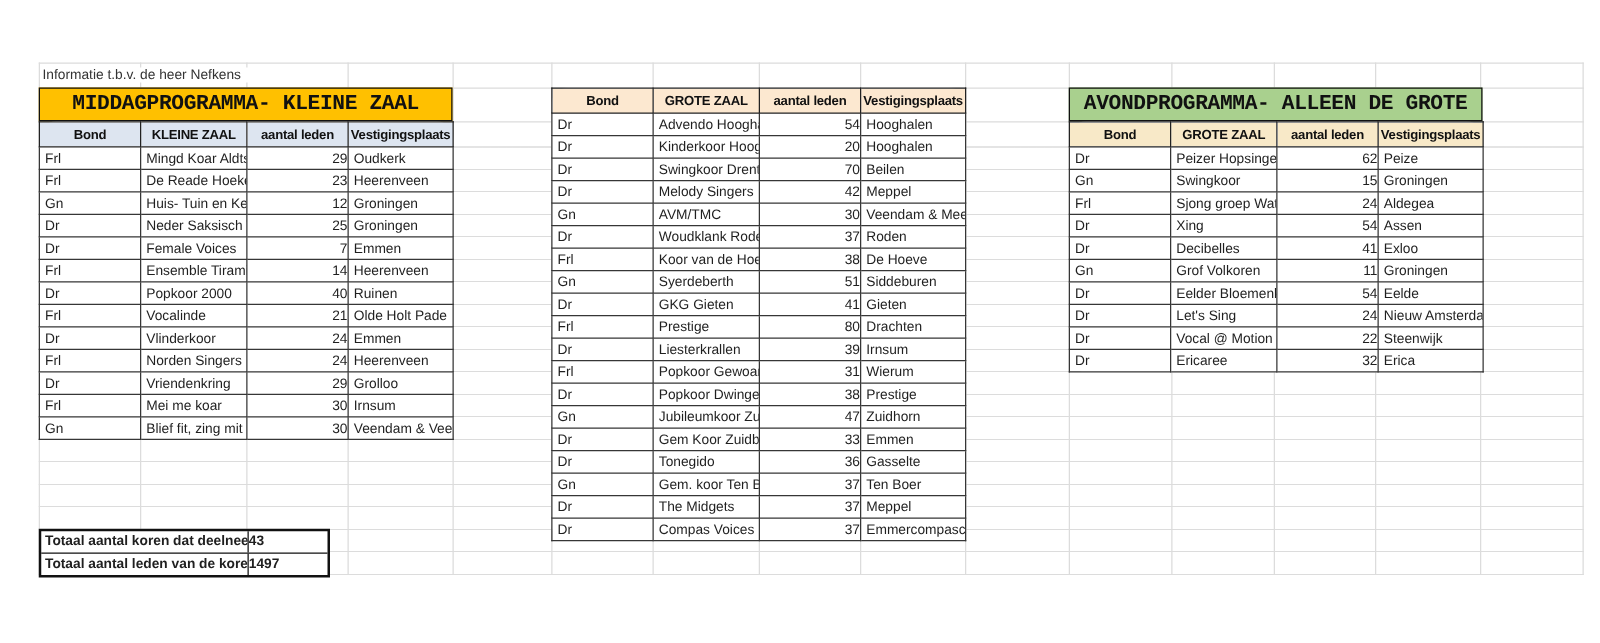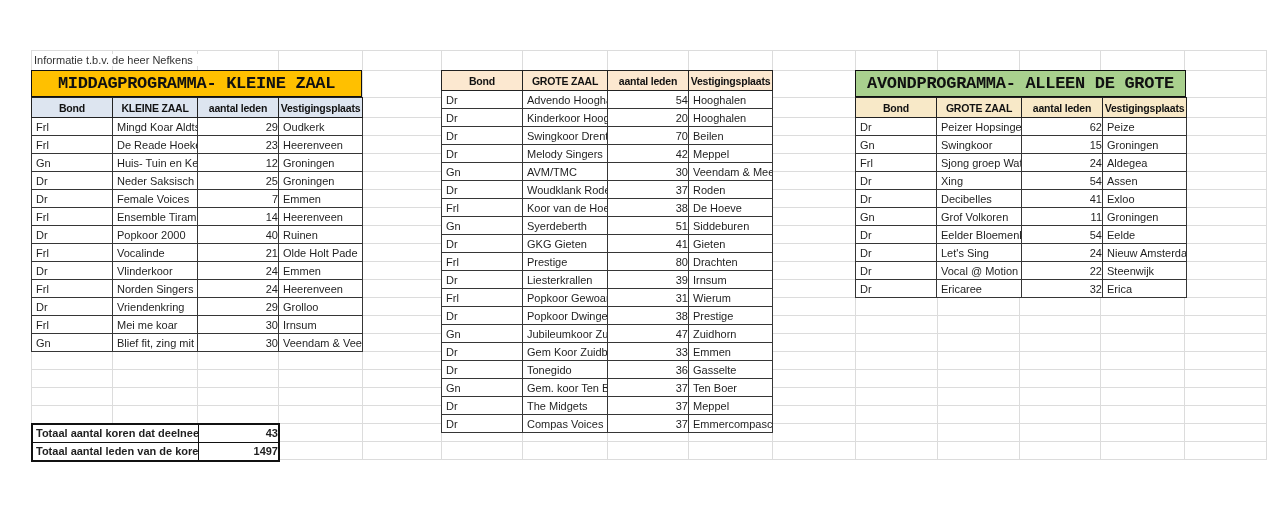--- a/index.html
+++ b/index.html
@@ -36,8 +36,8 @@
   .trow + .trow{border-top:1px solid #111;}
   .tlabel{box-sizing:border-box;width:165px;height:17px;font-size:11px;font-weight:bold;
           line-height:16px;padding-left:3px;white-space:nowrap;overflow:hidden;}
-  .tval{box-sizing:border-box;width:80px;height:17px;border-left:1px solid #111;font-size:11px;
-        font-weight:bold;text-align:right;line-height:16px;}
+  .tval{box-sizing:border-box;width:64px;height:17px;border-left:1px solid #111;font-size:11px;
+        font-weight:bold;text-align:left;line-height:16px;}
 </style>
 </head>
 <body>

